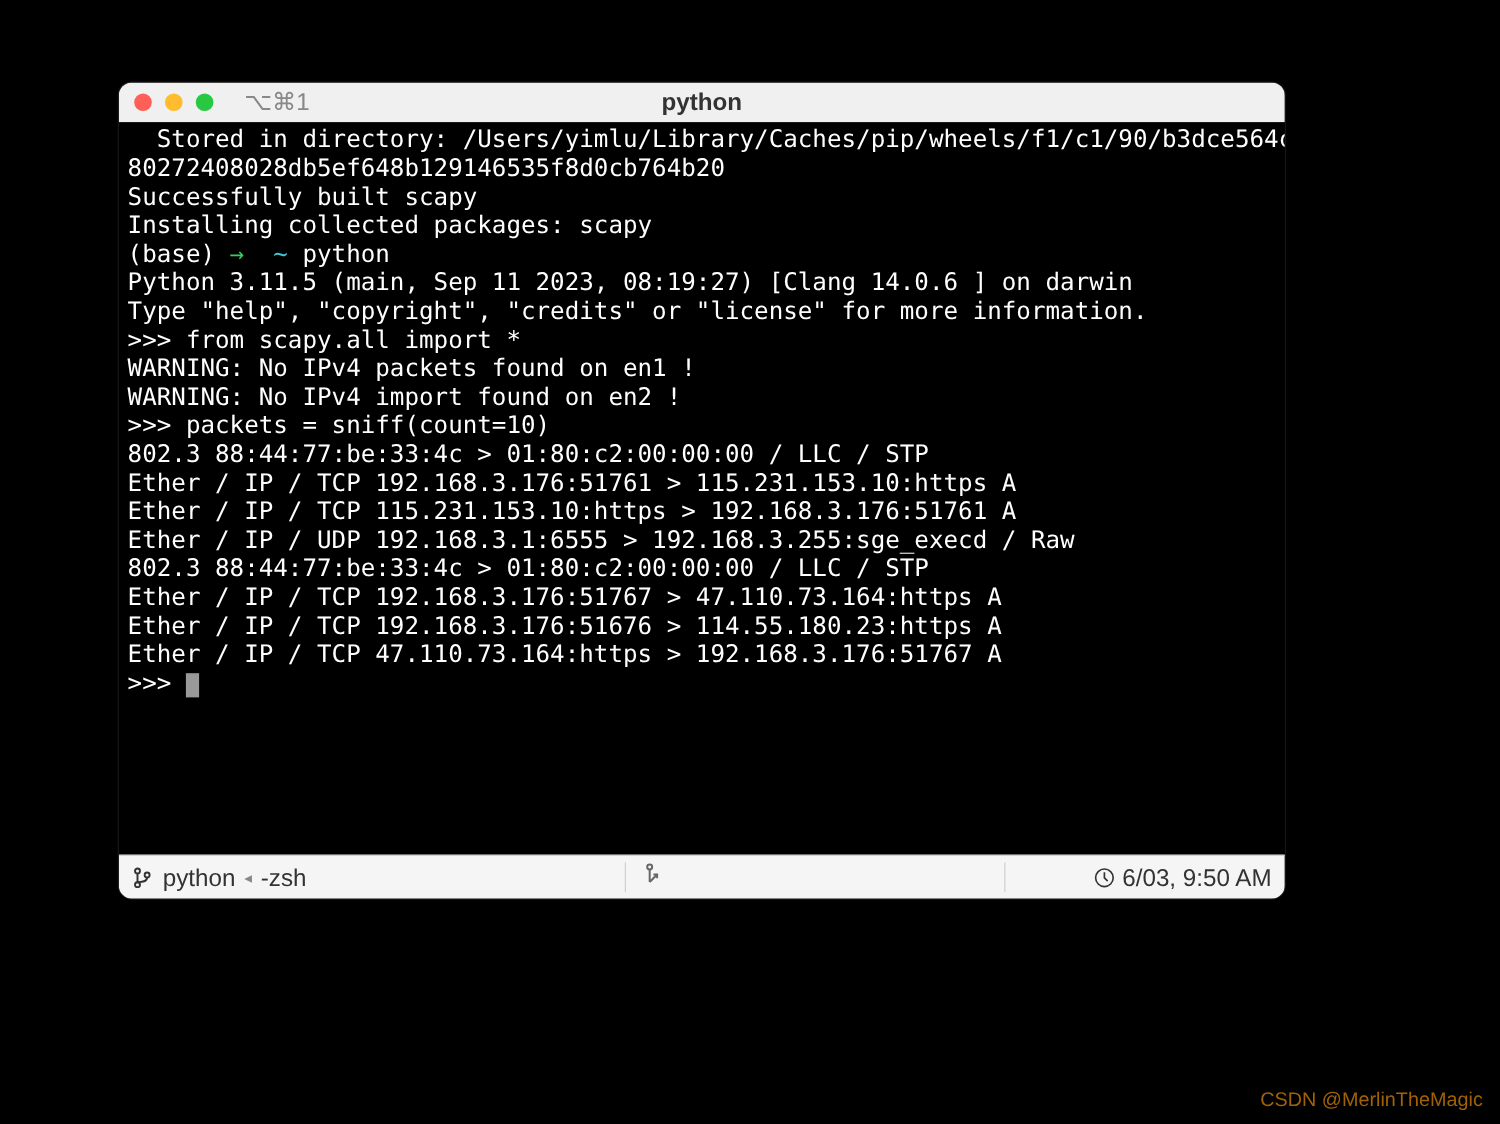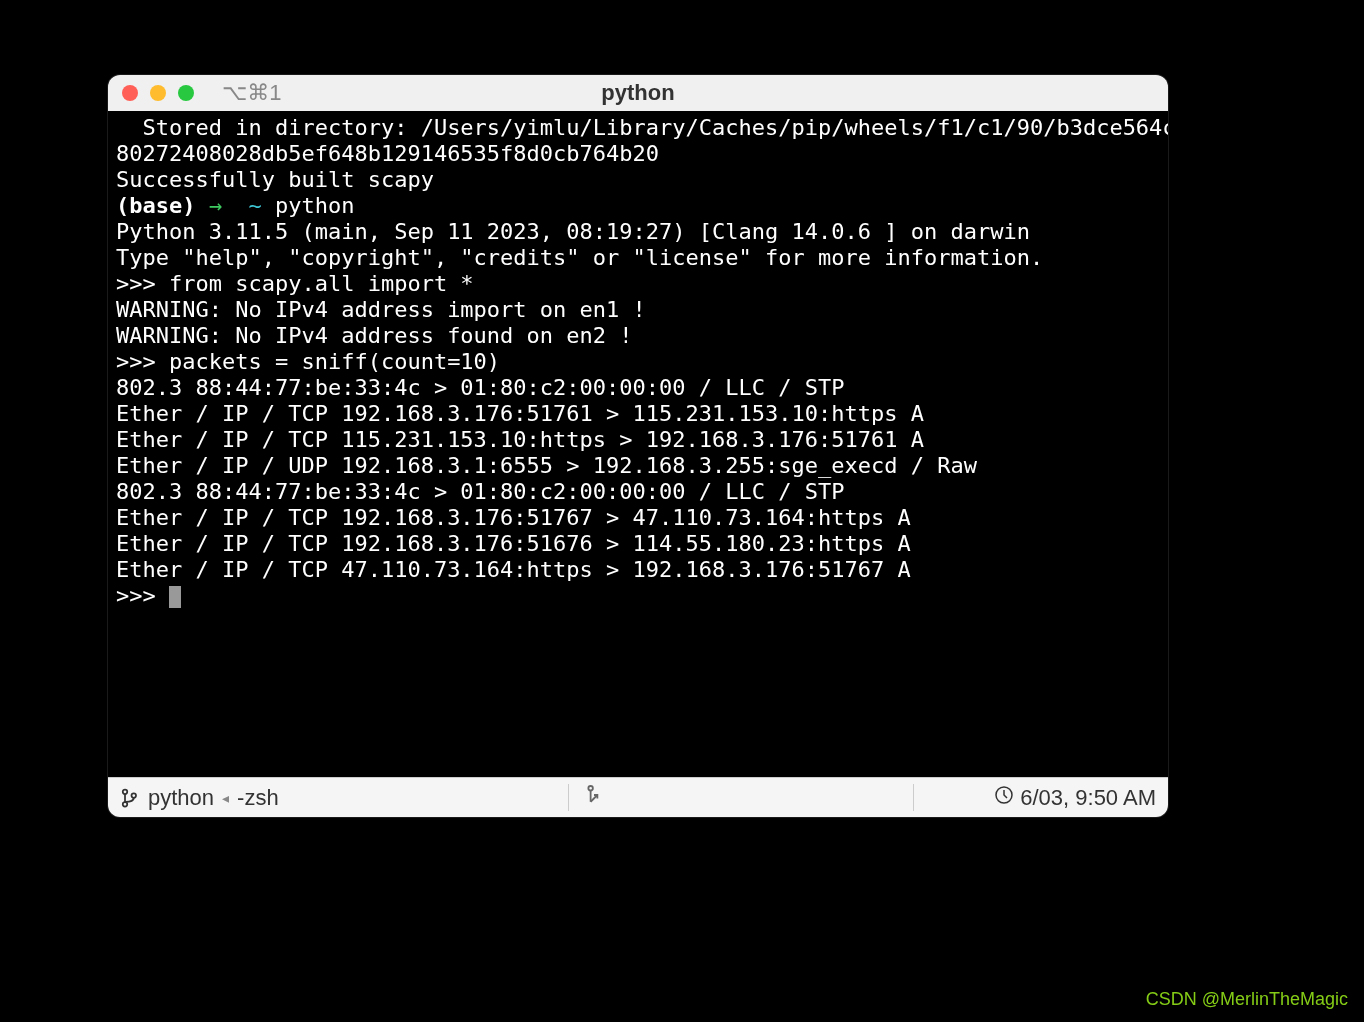--- a/index.html
+++ b/index.html
@@ -163,6 +163,7 @@
     <div class="line">  Stored in directory: /Users/yimlu/Library/Caches/pip/wheels/f1/c1/90/b3dce564c</div>
     <div class="line">80272408028db5ef648b129146535f8d0cb764b20</div>
     <div class="line">Successfully built scapy</div>
+    <div class="line">Installing collected packages: scapy</div>
     <div class="line"><span class="prompt-base">(base) </span><span class="prompt-arrow">→  </span><span class="prompt-tilde">~ </span><span>python</span></div>
     <div class="line">Python 3.11.5 (main, Sep 11 2023, 08:19:27) [Clang 14.0.6 ] on darwin</div>
     <div class="line">Type "help", "copyright", "credits" or "license" for more information.</div>

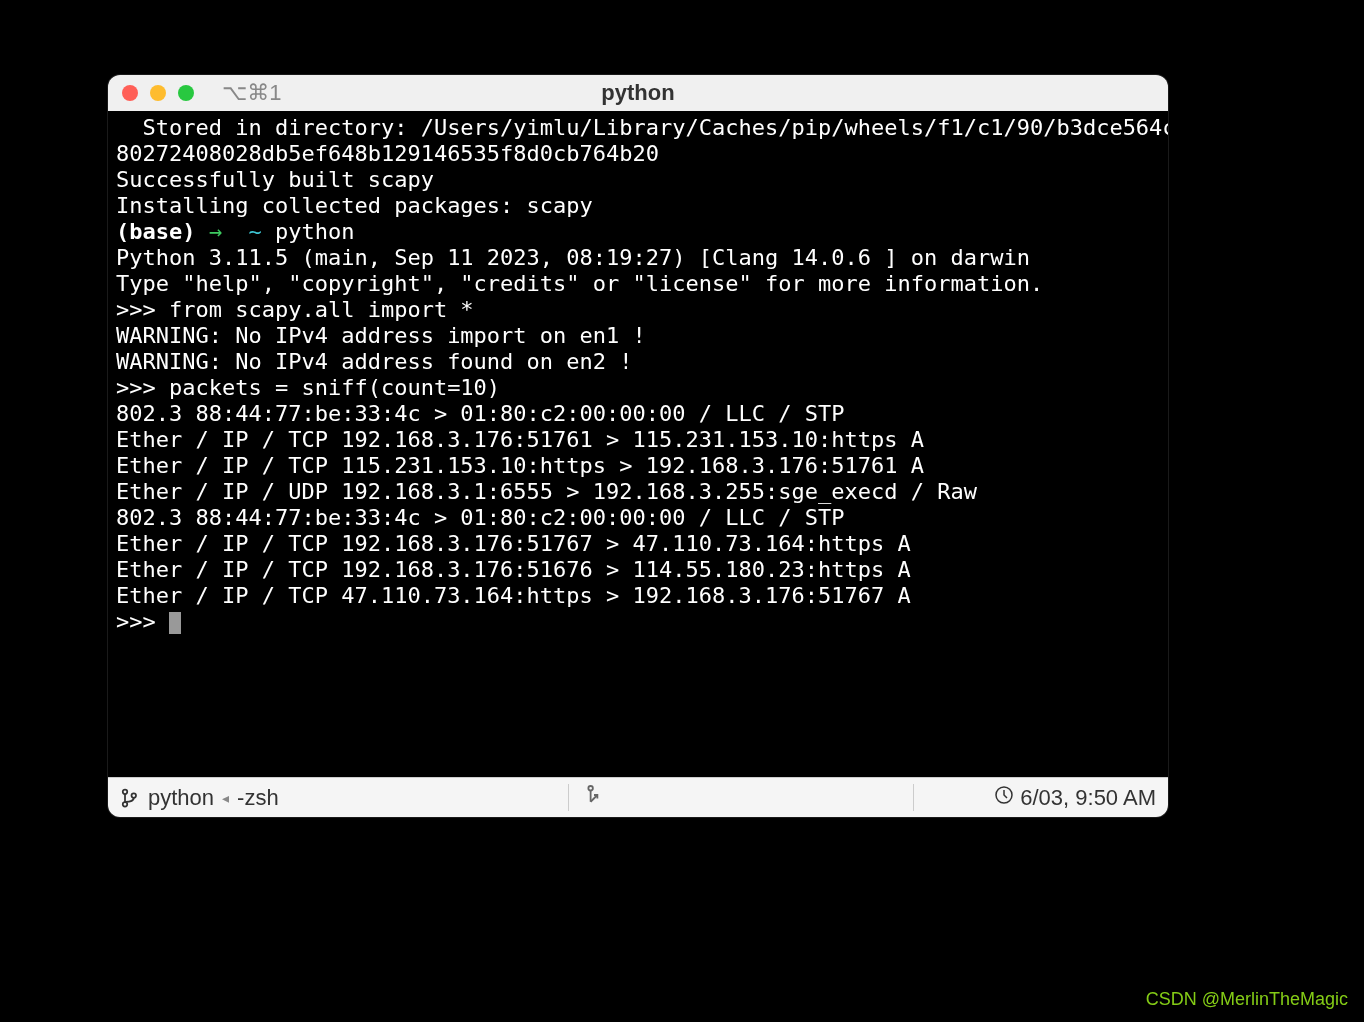--- a/index.html
+++ b/index.html
@@ -75,7 +75,7 @@
       white-space: pre;
       font-family: 'SF Mono', 'Menlo', 'Monaco', monospace;
     }
-    .prompt-base { color: #fff; font-weight: bold; }
+    .prompt-base { color: #fff; }
     .prompt-arrow { color: #3dc960; }
     .prompt-tilde { color: #3fc8d6; }
     .cursor-block {

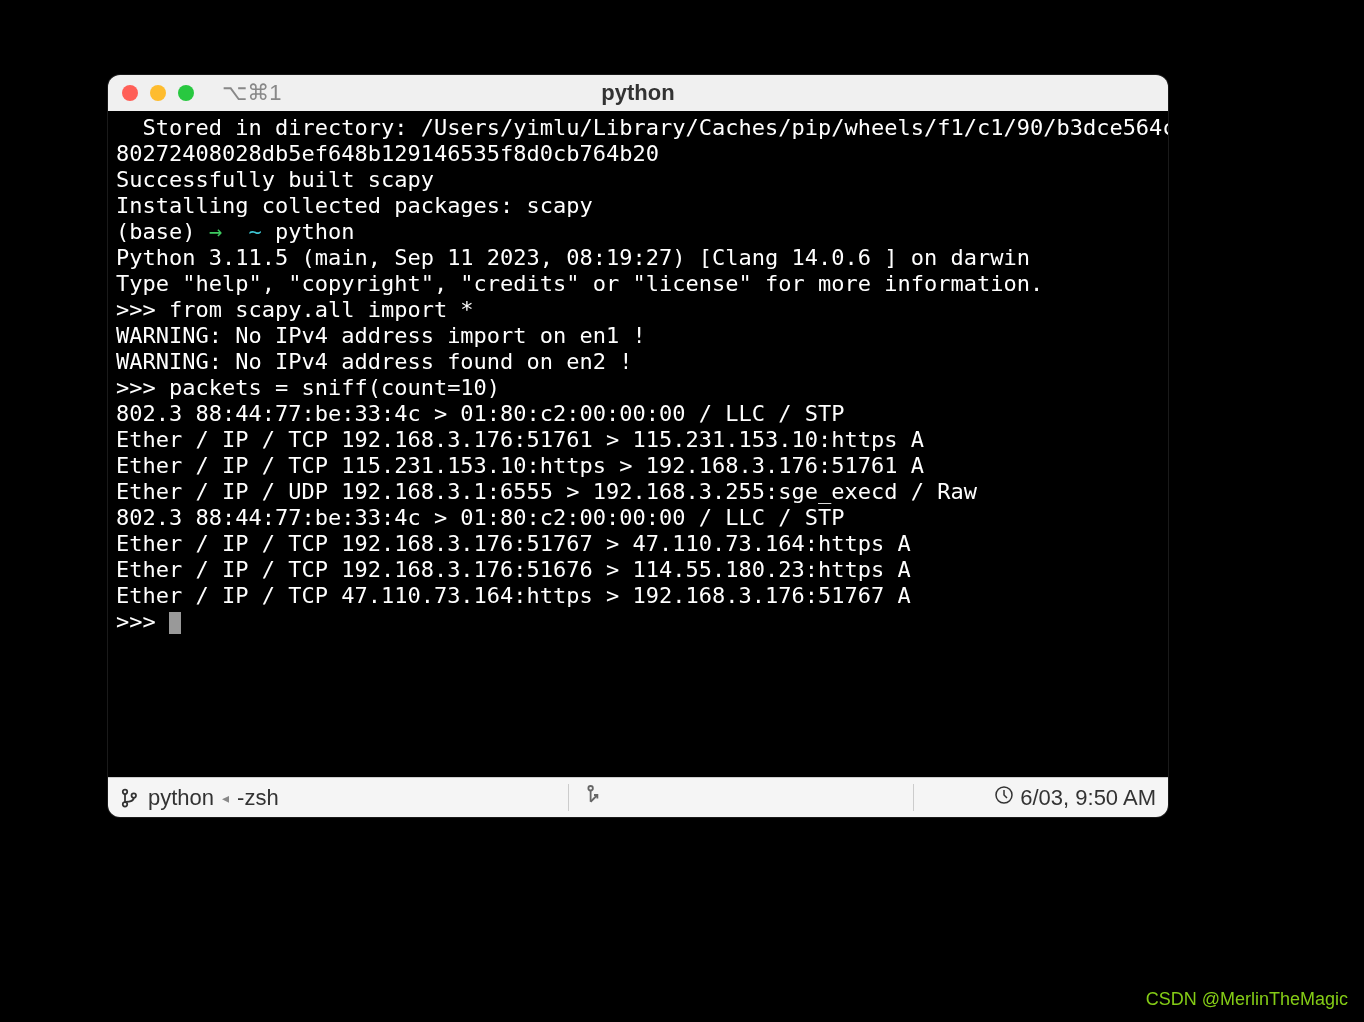--- a/index.html
+++ b/index.html
@@ -168,7 +168,7 @@
     <div class="line">Python 3.11.5 (main, Sep 11 2023, 08:19:27) [Clang 14.0.6 ] on darwin</div>
     <div class="line">Type "help", "copyright", "credits" or "license" for more information.</div>
     <div class="line">&gt;&gt;&gt; from scapy.all import *</div>
-    <div class="line">WARNING: No IPv4 address import on en1 !</div>
+    <div class="line">WARNING: No IPv4 packets found on en1 !</div>
     <div class="line">WARNING: No IPv4 address found on en2 !</div>
     <div class="line">&gt;&gt;&gt; packets = sniff(count=10)</div>
     <div class="line">802.3 88:44:77:be:33:4c &gt; 01:80:c2:00:00:00 / LLC / STP</div>

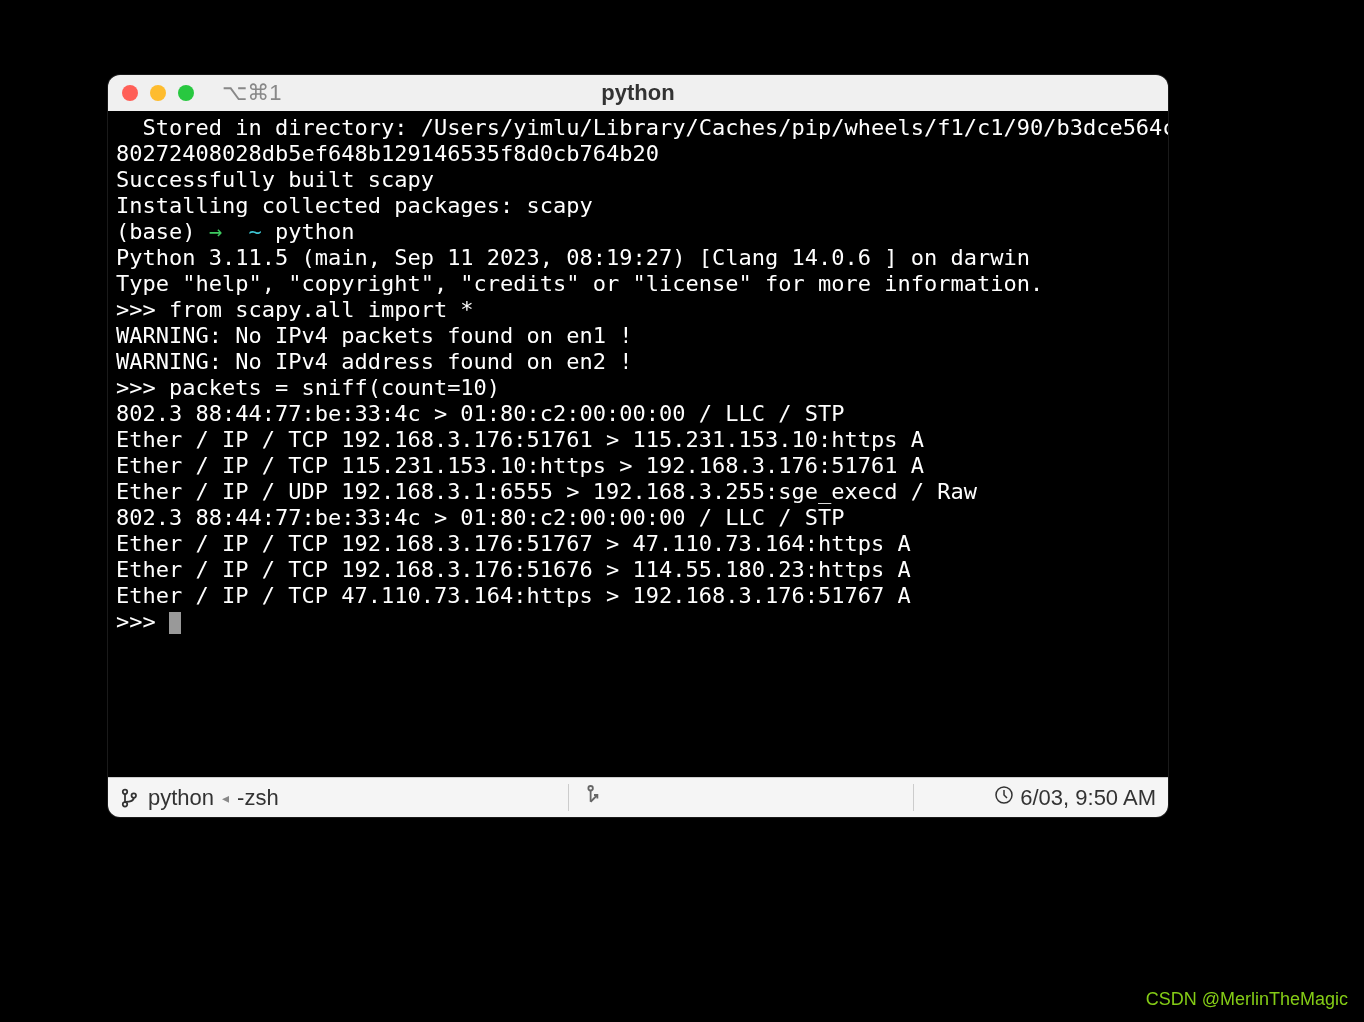--- a/index.html
+++ b/index.html
@@ -169,7 +169,7 @@
     <div class="line">Type "help", "copyright", "credits" or "license" for more information.</div>
     <div class="line">&gt;&gt;&gt; from scapy.all import *</div>
     <div class="line">WARNING: No IPv4 packets found on en1 !</div>
-    <div class="line">WARNING: No IPv4 address found on en2 !</div>
+    <div class="line">WARNING: No IPv4 import found on en2 !</div>
     <div class="line">&gt;&gt;&gt; packets = sniff(count=10)</div>
     <div class="line">802.3 88:44:77:be:33:4c &gt; 01:80:c2:00:00:00 / LLC / STP</div>
     <div class="line">Ether / IP / TCP 192.168.3.176:51761 &gt; 115.231.153.10:https A</div>

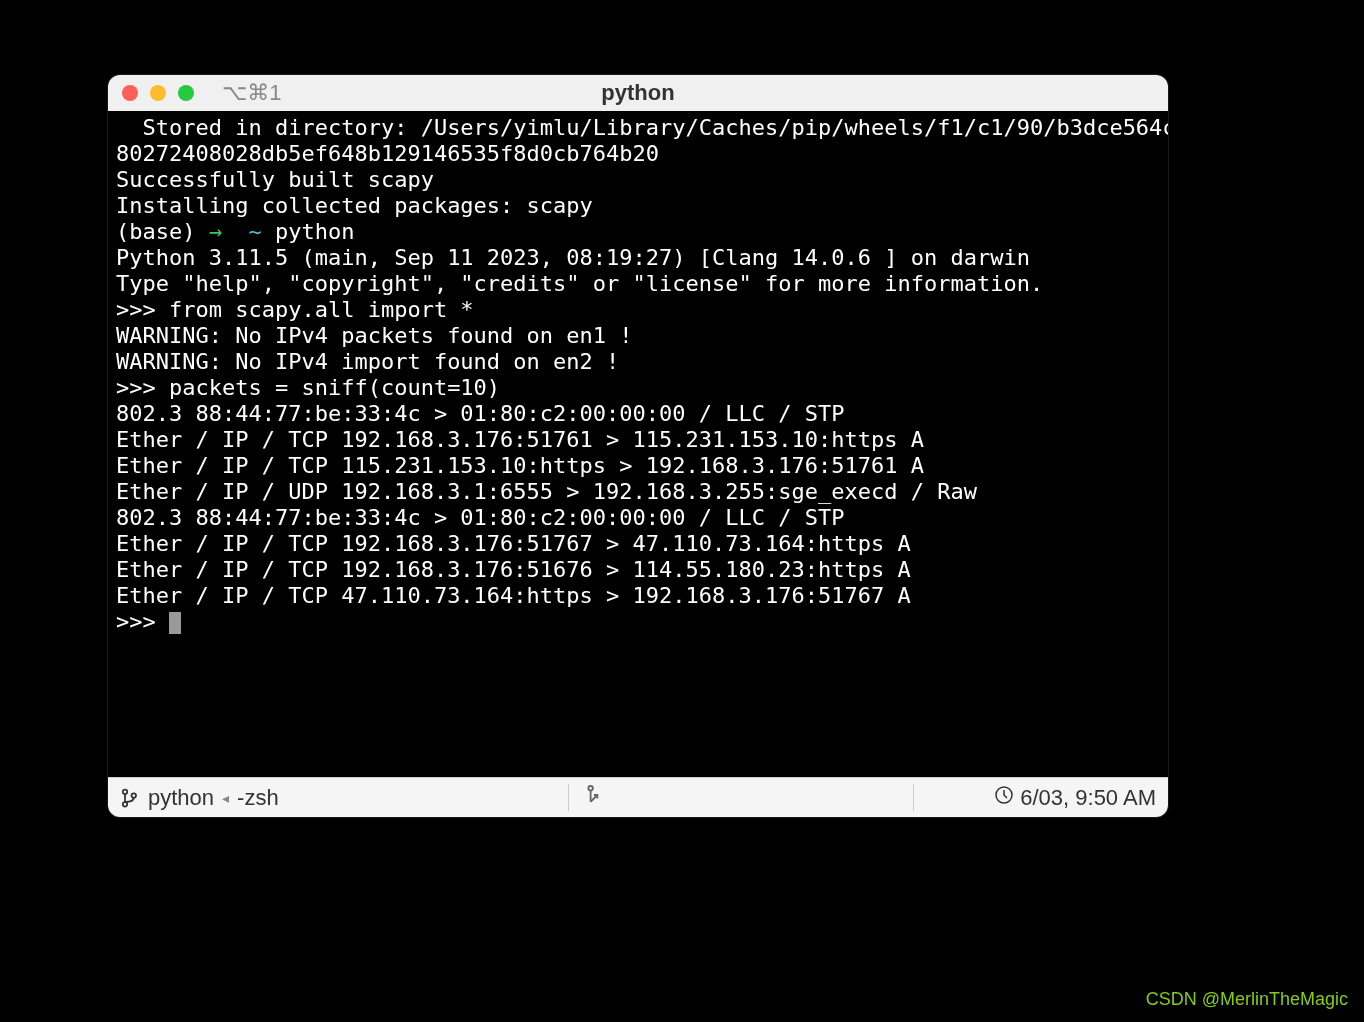--- a/index.html
+++ b/index.html
@@ -113,7 +113,7 @@
     .status-right {
       margin-left: auto;
       display: flex;
-      align-items: flex-start;
+      align-items: center;
       gap: 6px;
     }
     .branch-icon {

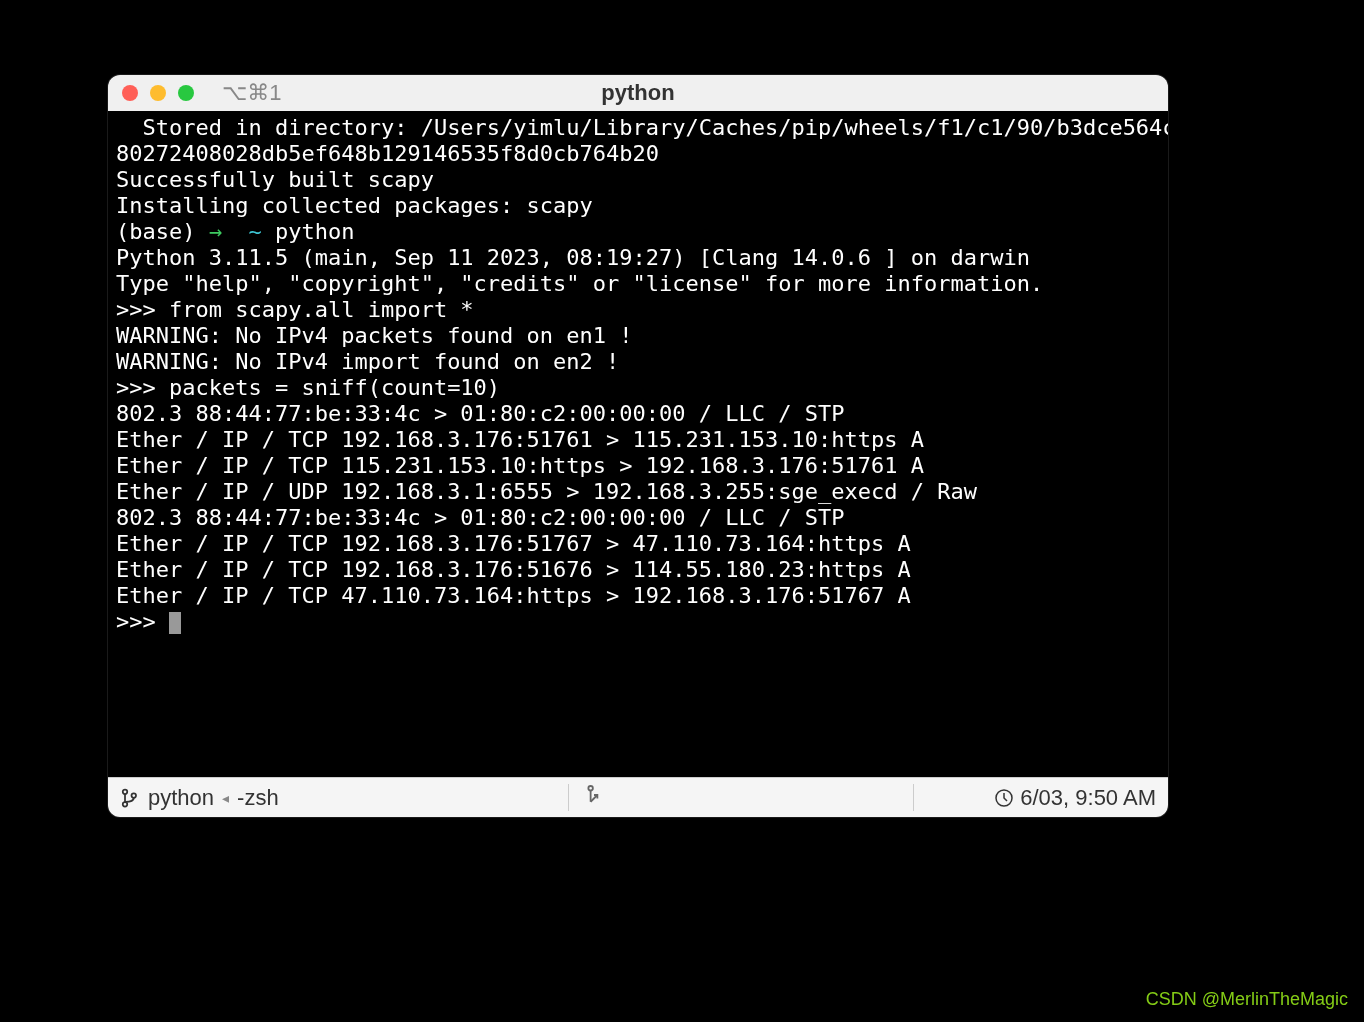--- a/index.html
+++ b/index.html
@@ -124,7 +124,7 @@
       position: absolute;
       bottom: 12px;
       right: 16px;
-      color: #84cc16;
+      color: #a16207;
       font-size: 18px;
       font-family: -apple-system, sans-serif;
     }

